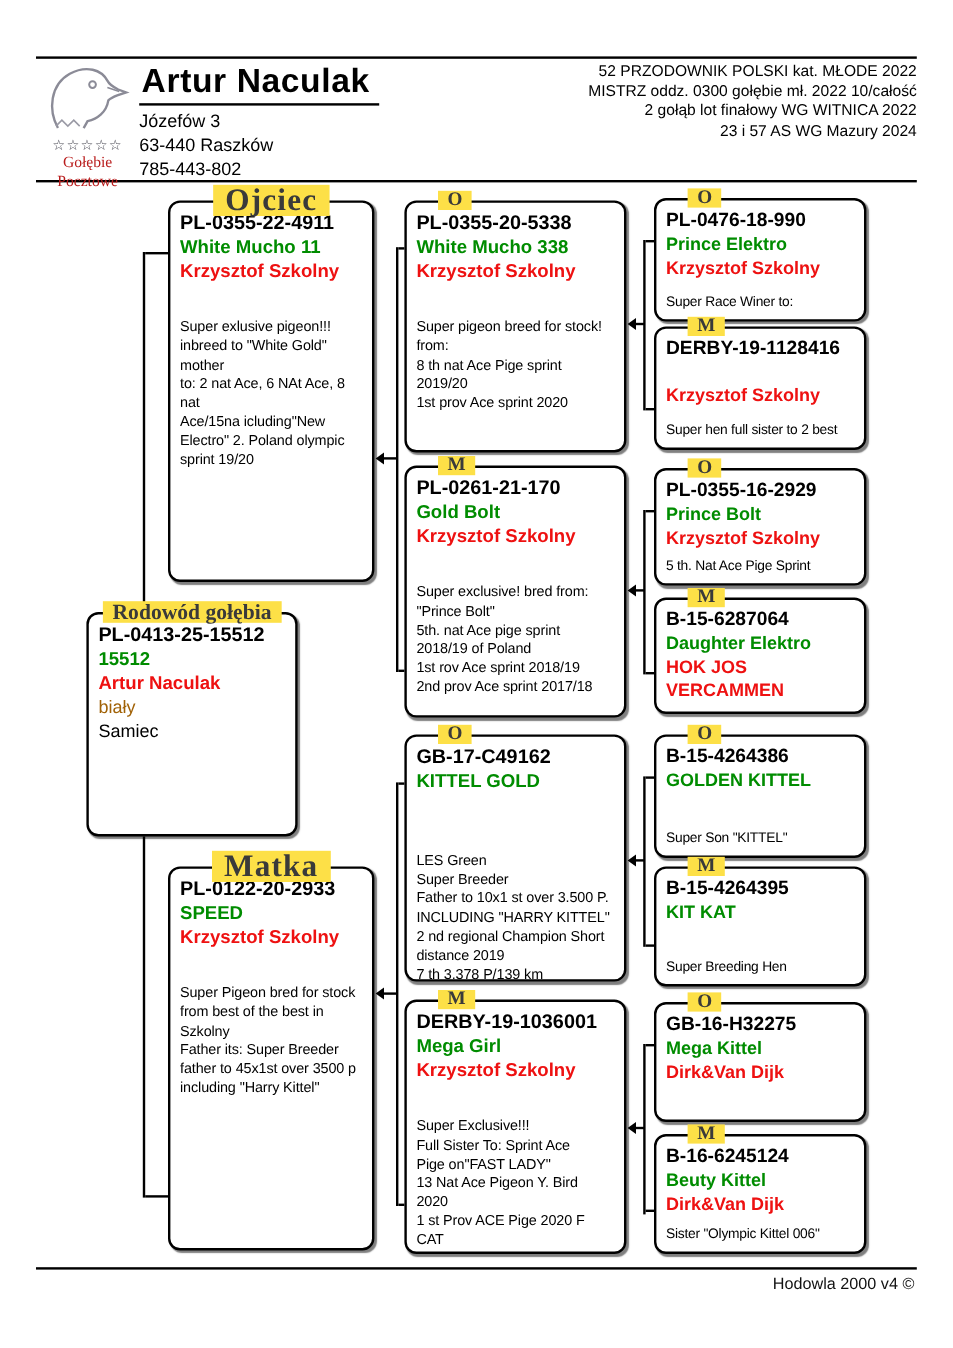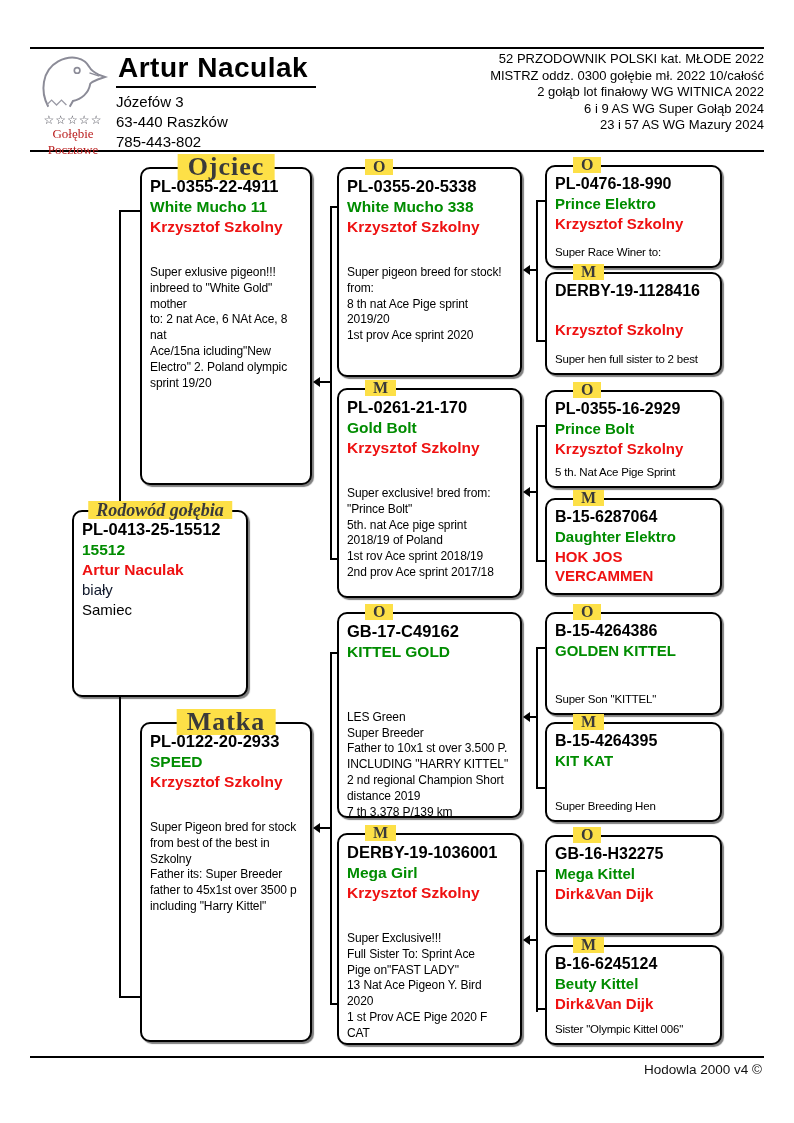--- a/index.html
+++ b/index.html
@@ -76,7 +76,6 @@
     <div>52 PRZODOWNIK POLSKI kat. MŁODE 2022</div>
     <div>MISTRZ oddz. 0300 gołębie mł. 2022 10/całość</div>
     <div>2 gołąb lot finałowy WG WITNICA 2022</div>
-    <div>6 i 9 AS WG Super Gołąb 2024</div>
     <div>23 i 57 AS WG Mazury 2024</div>
   </div>
 

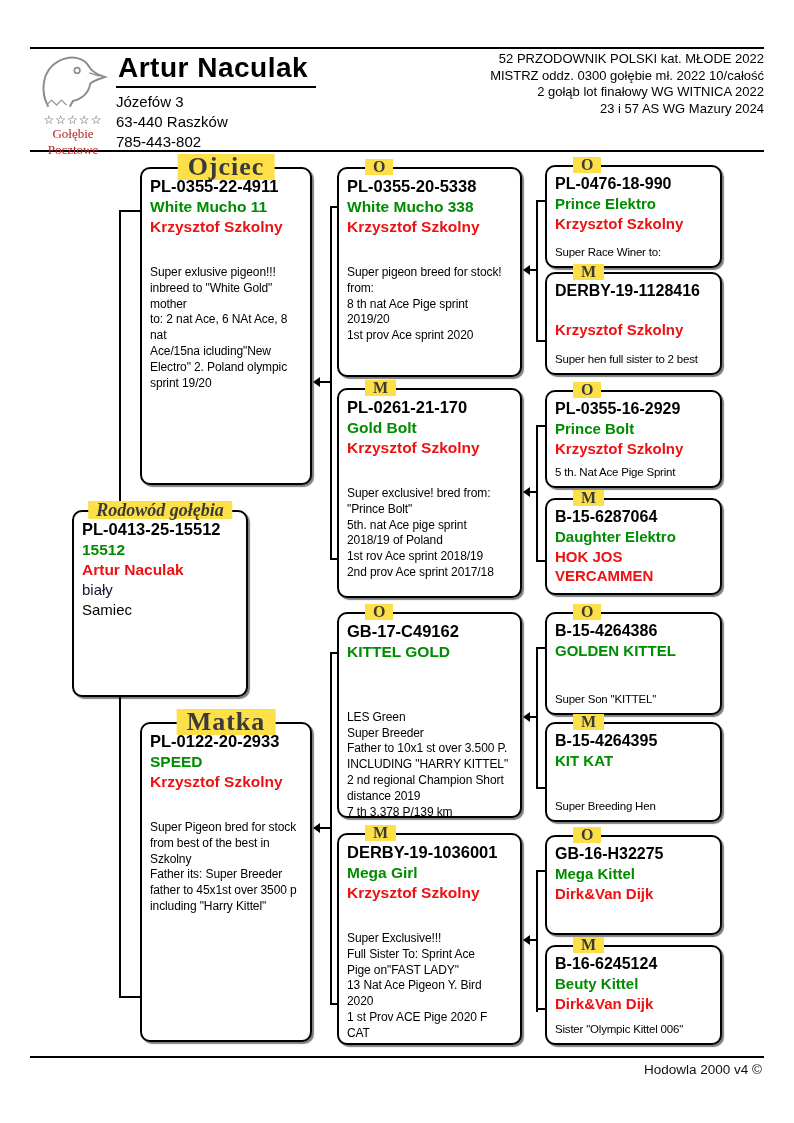--- a/index.html
+++ b/index.html
@@ -23,7 +23,7 @@
         color:#3a3a3a;line-height:1;z-index:3;white-space:nowrap;}
   .title-chip{top:-15px;left:50%;transform:translateX(-50%);font-size:26px;padding:0 10px;
         letter-spacing:1px;}
-  .small-title-chip{top:-11px;left:50%;transform:translateX(-50%);font-size:18px;padding:0 8px;font-style:italic;}
+  .small-title-chip{top:-11px;left:50%;transform:translateX(-50%);font-size:18px;padding:0 8px;}
   .gen-chip{top:-10px;left:26px;font-size:16px;padding:0 8px;}
   .ring{font-weight:bold;font-size:16.5px;line-height:1.25;white-space:nowrap;color:#000;}
   .name{font-weight:bold;font-size:15.5px;line-height:1.3;min-height:20px;color:#008c00;}

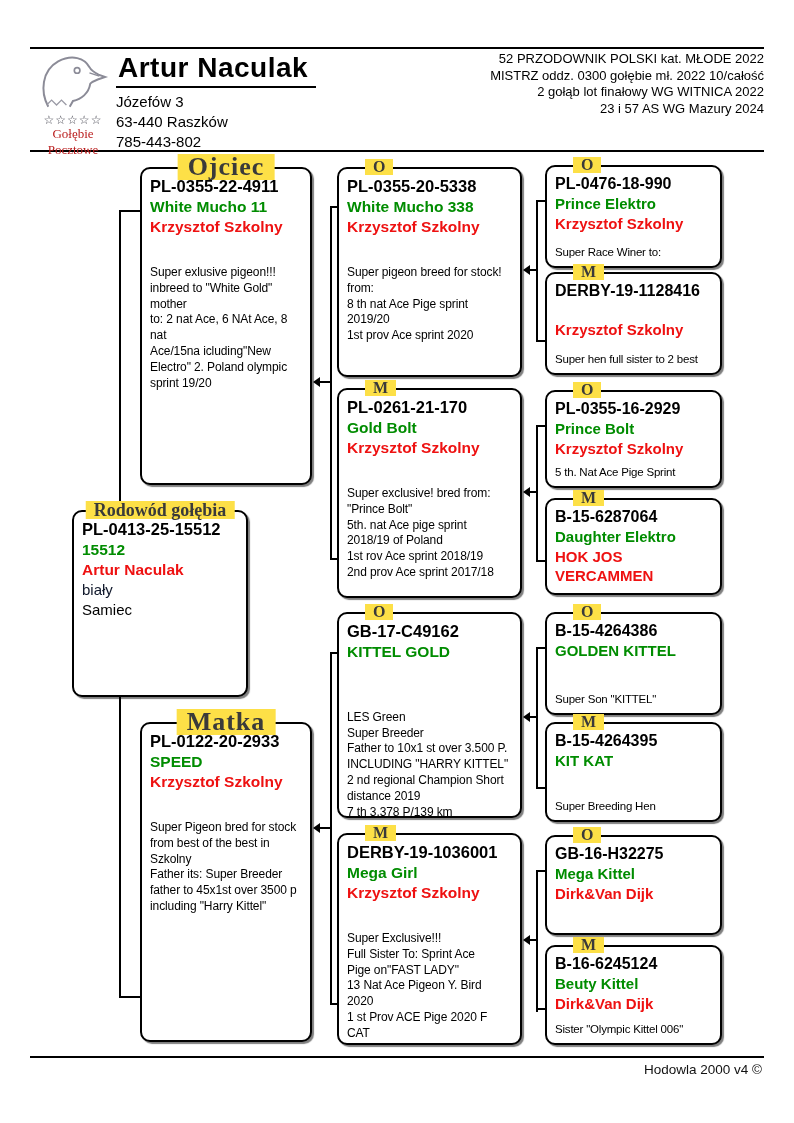--- a/index.html
+++ b/index.html
@@ -34,7 +34,7 @@
   .col3 .ring{font-size:16px;}
   .col3 .name,.col3 .owner{font-size:15px;min-height:19px;}
   .col3 .desc{margin-top:auto;font-size:11.5px;letter-spacing:-.2px;}
-  .blue-line{font-size:15px;line-height:1.35;color:#0f172a;}
+  .blue-line{font-size:15px;line-height:1.35;color:#a16207;}
   .black-line{font-size:15px;line-height:1.35;color:#000;}
   
   .cl{position:absolute;background:#000;z-index:1;}

